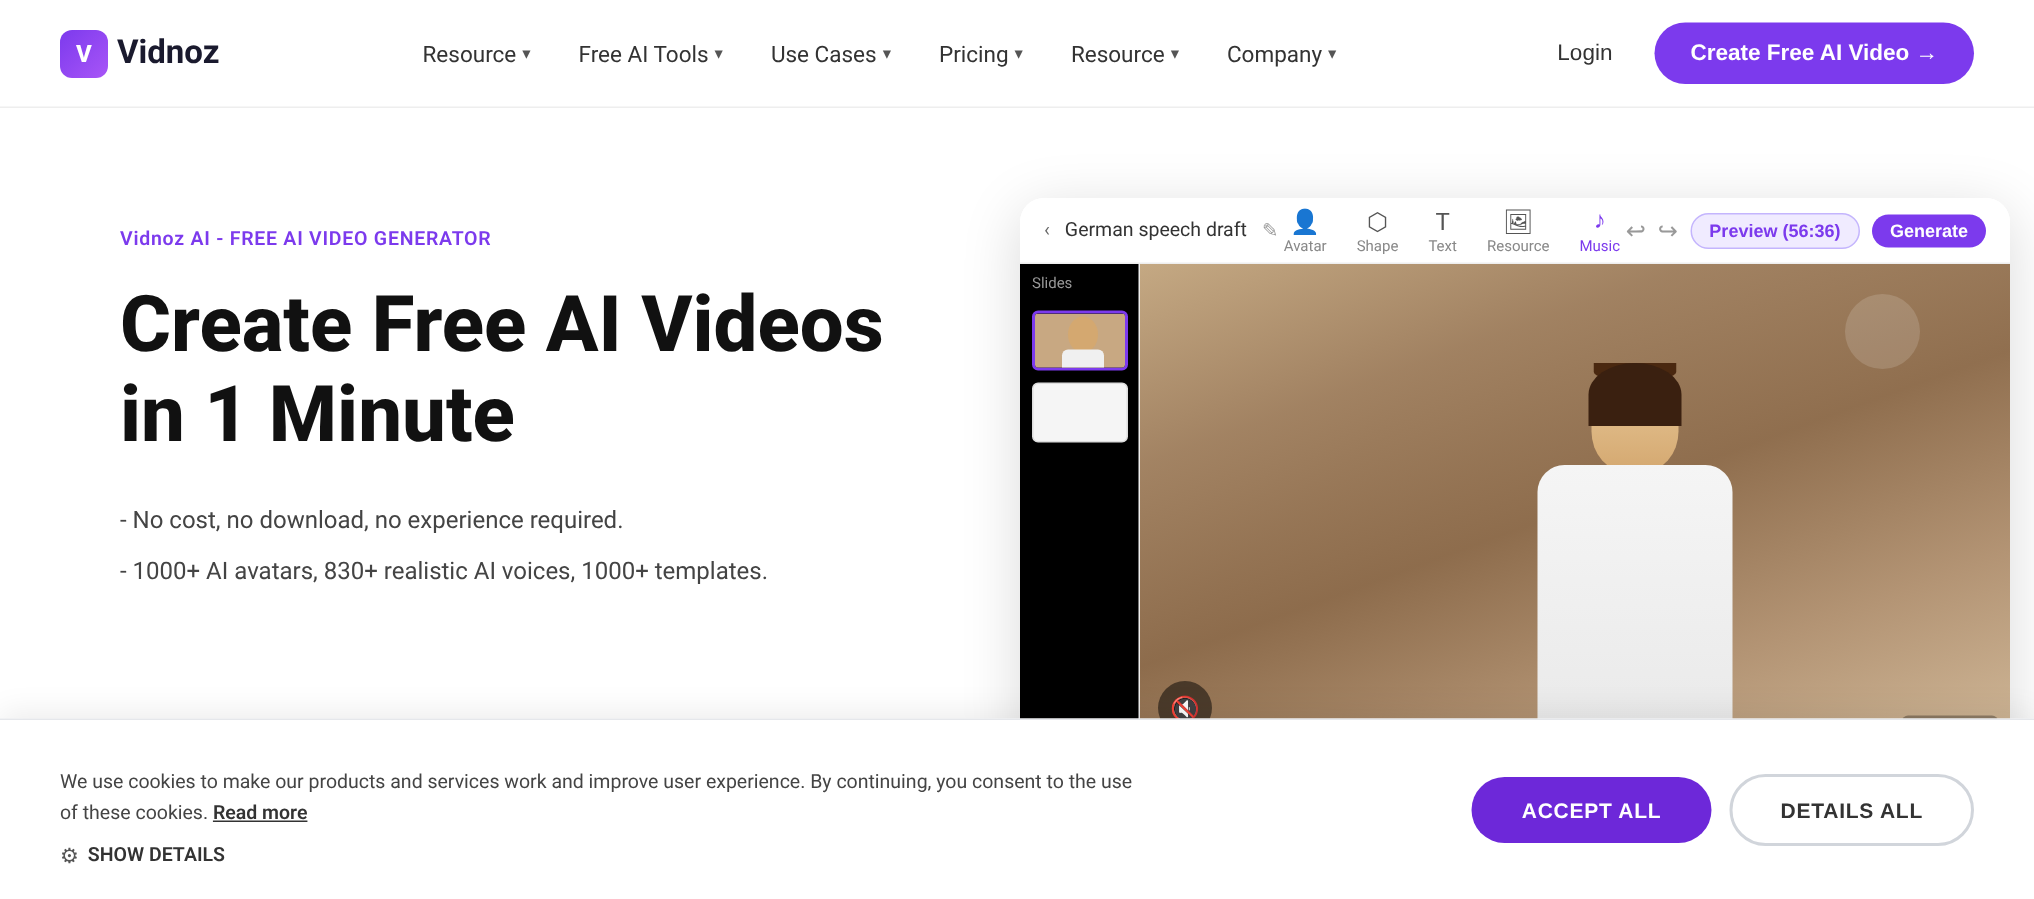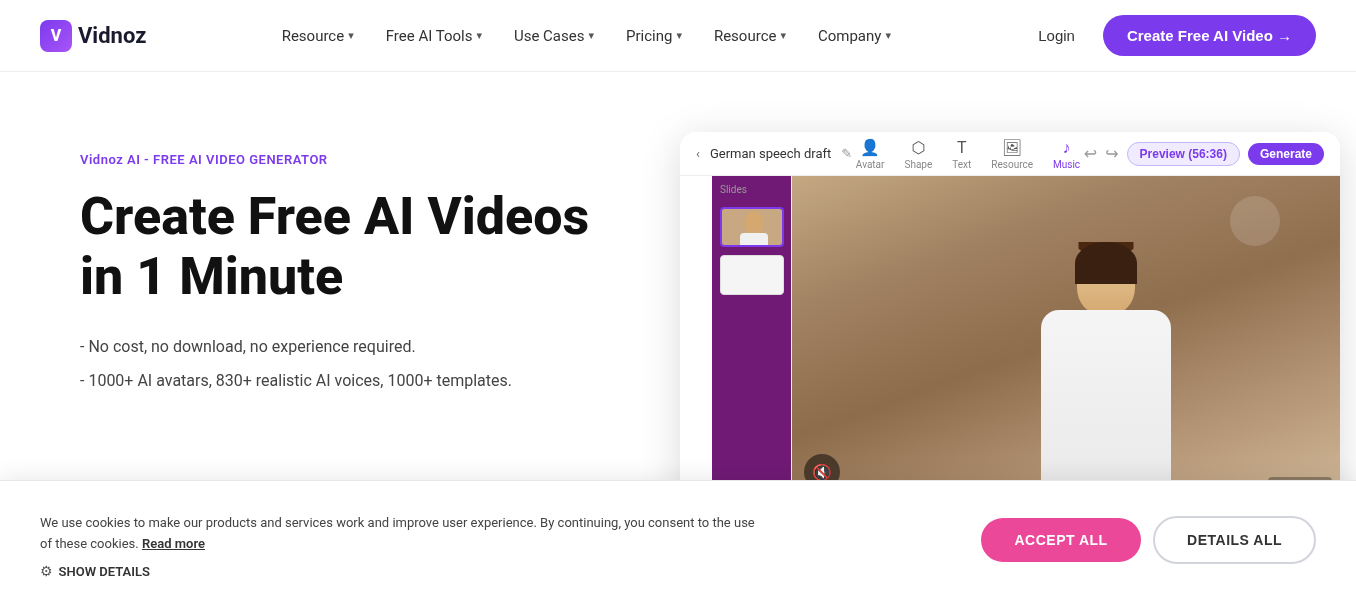--- a/index.html
+++ b/index.html
@@ -85,7 +85,7 @@
     .preview-body { display: flex; height: calc(370px - 44px); }
     .slides-panel {
       width: 80px; border-right: 1px solid #eee; padding: 8px;
-      display: flex; flex-direction: column; gap: 8px; background: #701a75; margin-left: 32px;
+      display: flex; flex-direction: column; gap: 8px; background: #000000;
     }
     .slides-label { font-size: 10px; color: #999; margin-bottom: 4px; }
     .slide-thumb {

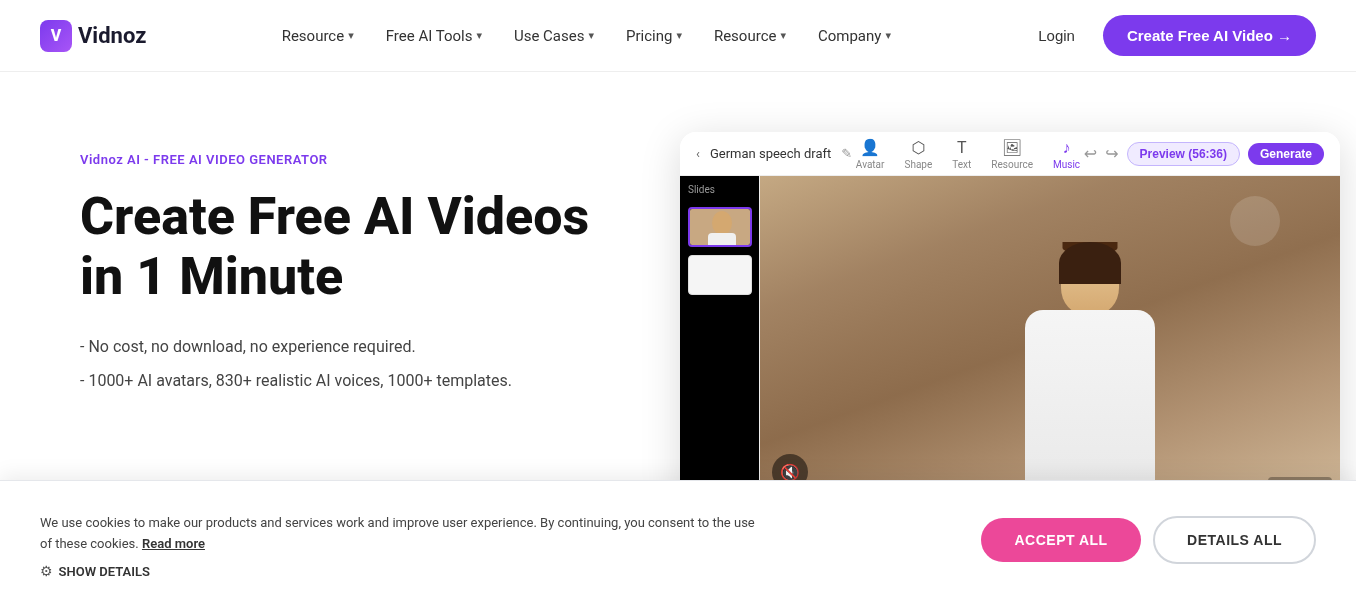--- a/index.html
+++ b/index.html
@@ -132,7 +132,7 @@
     .cookie-details-label { font-size: 13px; font-weight: 600; color: #333; }
     .cookie-right { display: flex; align-items: center; gap: 12px; }
     .accept-btn {
-      background: #ec4899; color: #fff; border: none; border-radius: 50px;
+      background: #6d28d9; color: #fff; border: none; border-radius: 50px;
       padding: 14px 32px; font-size: 14px; font-weight: 700; cursor: pointer;
       letter-spacing: 0.5px; min-width: 160px;
     }

